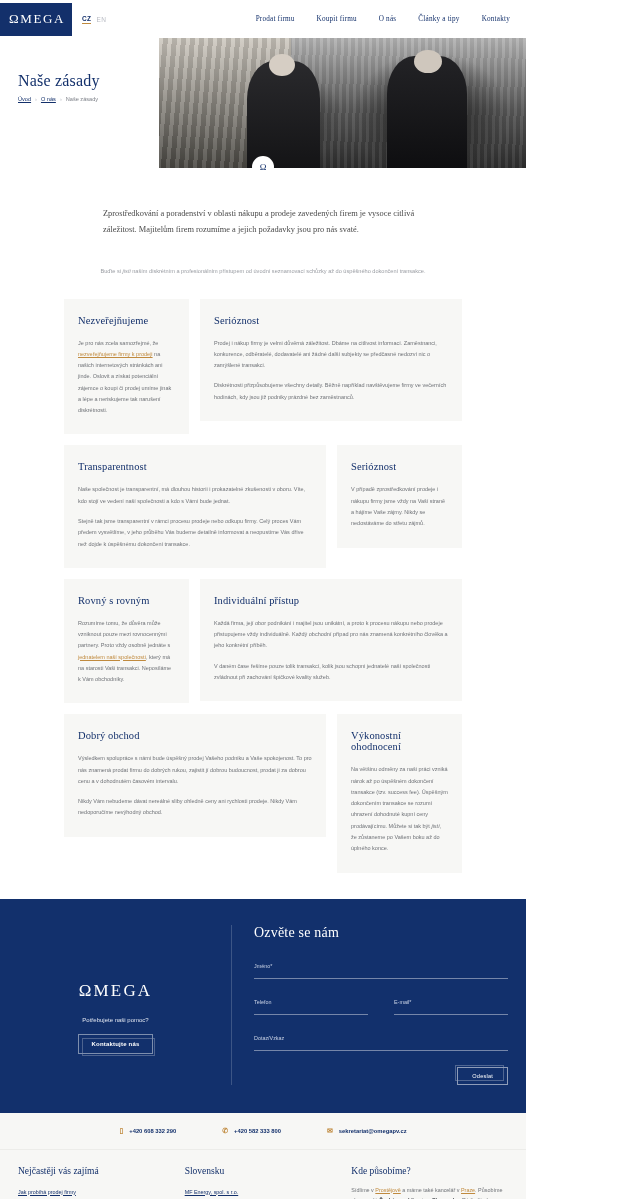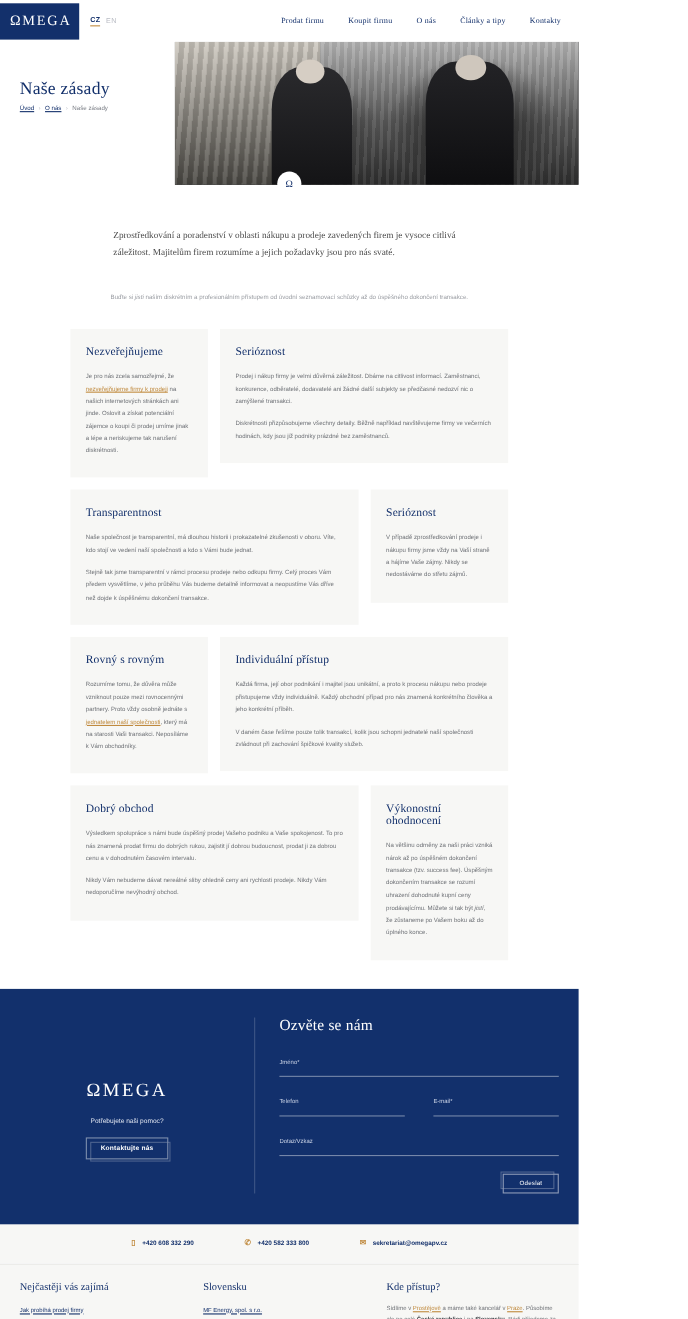--- a/index.html
+++ b/index.html
@@ -260,7 +260,7 @@
     </div>
 
     <div class="fcol where">
-      <h4>Kde přístup?</h4>
+      <h4>Kde působíme?</h4>
       <p><span>Sídlíme v </span><a href="#">Prostějově</a><span> a máme také kancelář v </span><a href="#">Praze</a><span>.</span> <span>Působíme ale po celé </span><b>České republice</b><span> i na </span><b>Slovensku</b><span>. Rádi přijedeme za vámi přímo do Vaší firmy.</span></p>
     </div>
   </div>

